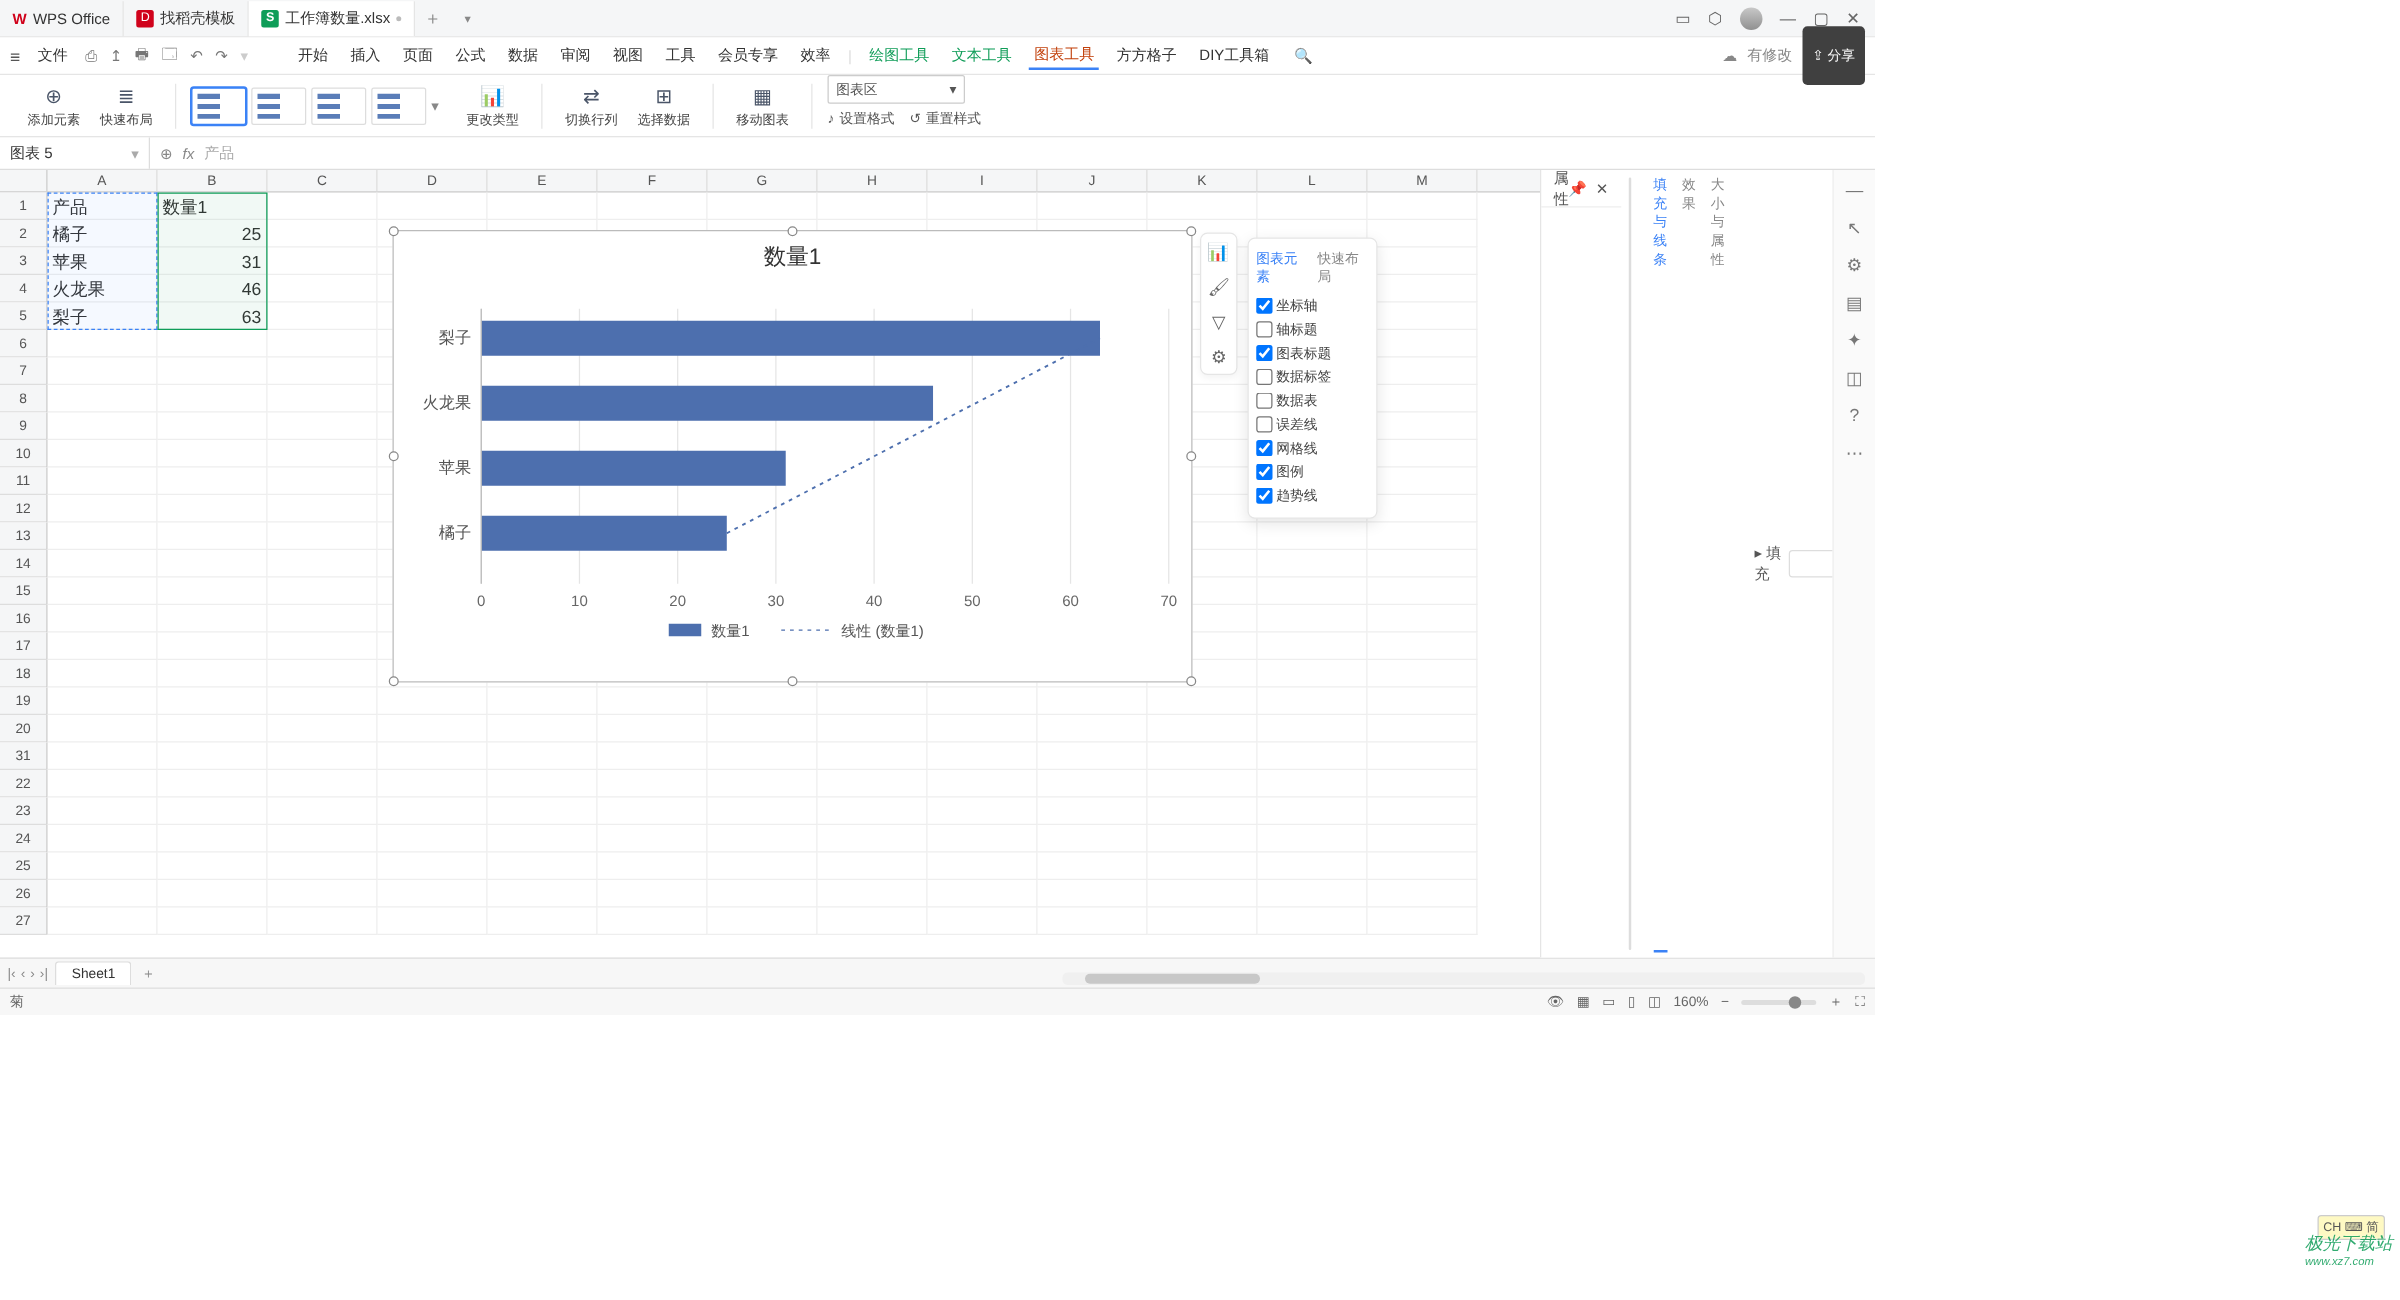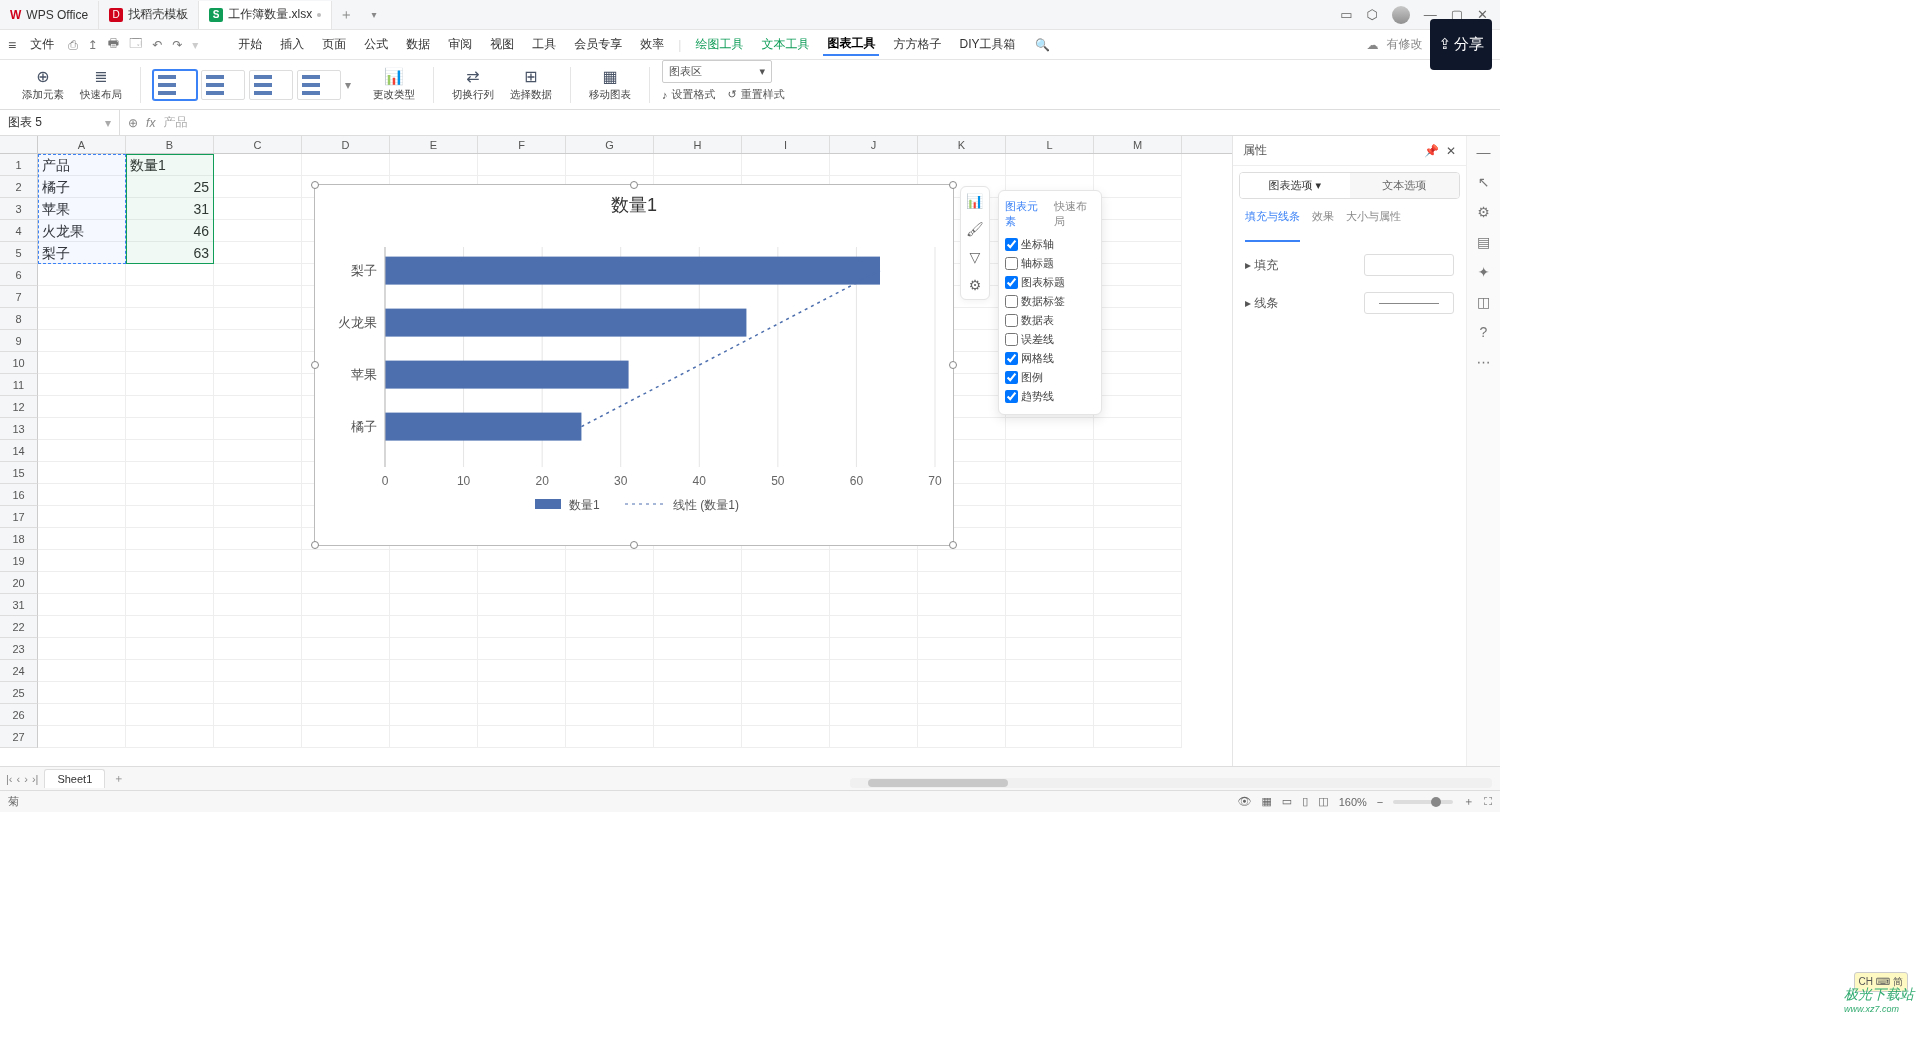--- a/index.html
+++ b/index.html
@@ -19,7 +19,7 @@
 .hamb{font-size:14px;color:#555}
 .mb-item{font-size:12px;color:#333;padding:2px 4px}
 .mb-item.green{color:#0f9d58}
-.mb-item.active{color:#000000;border-bottom:2px solid #3b82f6;font-weight:700}
+.mb-item.active{color:#c2410c;border-bottom:2px solid #3b82f6;font-weight:400}
 .mb-right{margin-left:auto;display:flex;align-items:center;gap:8px}
 .share-btn{background:#0f172a;color:#fff;padding:16px 8px;border-radius:4px;font-size:15px}
 .toolbar{height:50px;display:flex;align-items:center;border-bottom:1px solid #ddd;padding:0 8px;background:#fff}

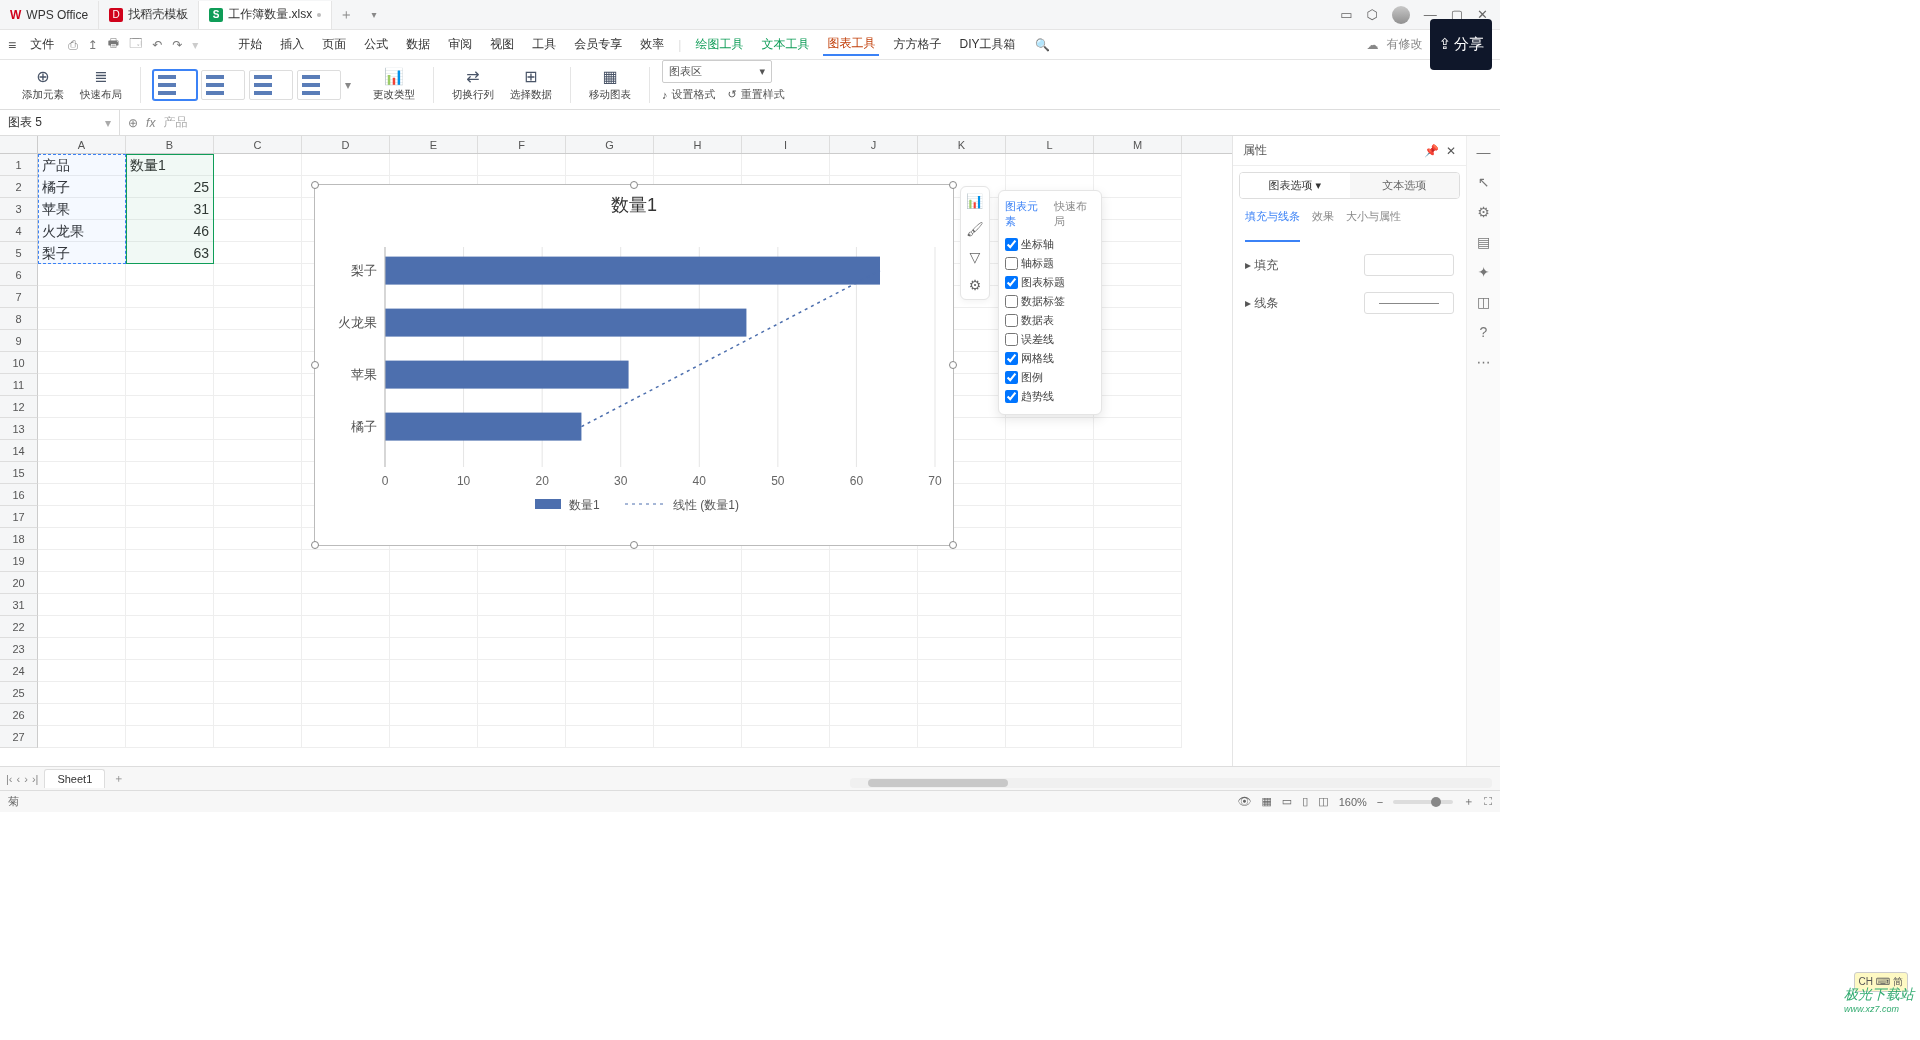--- a/index.html
+++ b/index.html
@@ -21,7 +21,7 @@
 .mb-item.green{color:#0f9d58}
 .mb-item.active{color:#c2410c;border-bottom:2px solid #3b82f6;font-weight:400}
 .mb-right{margin-left:auto;display:flex;align-items:center;gap:8px}
-.share-btn{background:#0f172a;color:#fff;padding:16px 8px;border-radius:4px;font-size:15px}
+.share-btn{background:#404040;color:#fff;padding:16px 8px;border-radius:4px;font-size:11px}
 .toolbar{height:50px;display:flex;align-items:center;border-bottom:1px solid #ddd;padding:0 8px;background:#fff}
 .tb-group{display:flex;align-items:center;gap:4px;padding:0 8px;height:100%}
 .tb-sep{width:1px;height:36px;background:#e5e5e5;margin:0 4px}

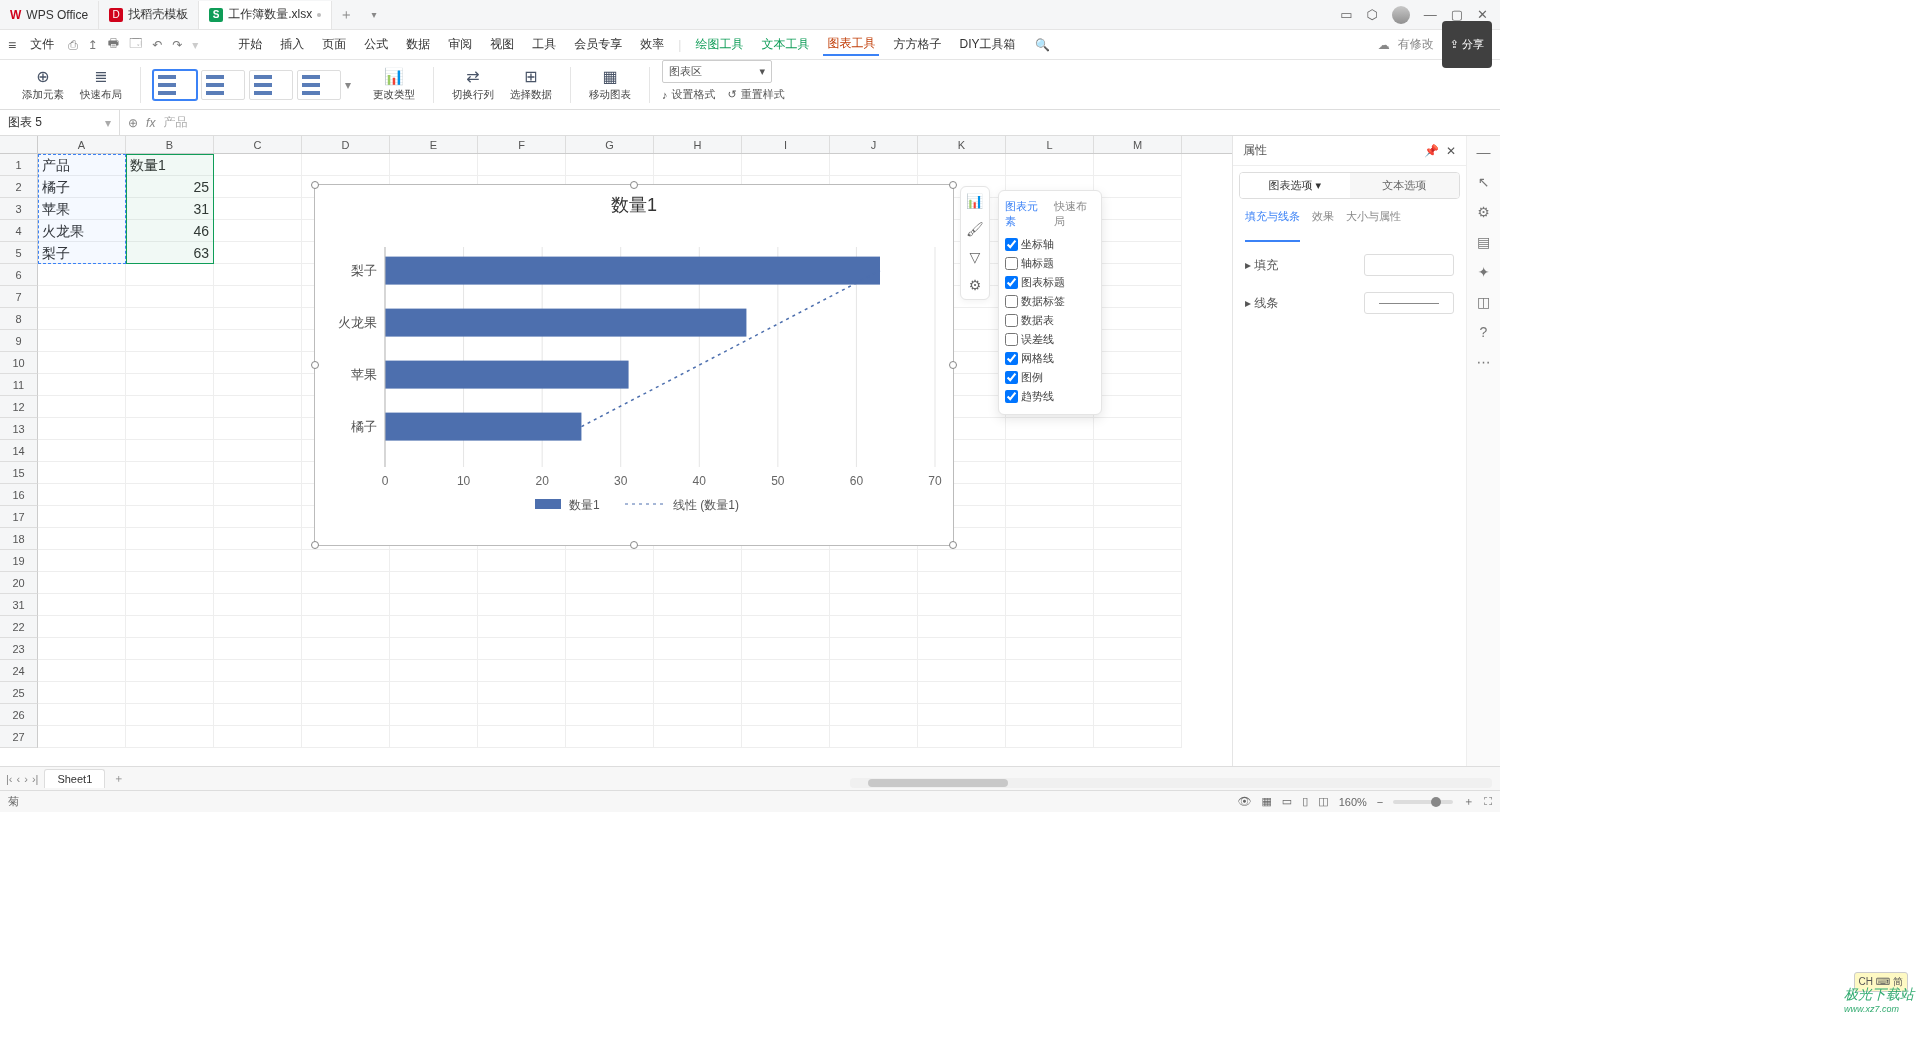--- a/index.html
+++ b/index.html
@@ -59,7 +59,7 @@
 .popup-tabs span.act{color:#3b82f6}
 .popup label{display:flex;align-items:center;gap:3px;padding:2px 0;color:#444}
 .popup input{margin:0}
-.right-panel{width:234px;border-left:1px solid #e5e5e5;background:#fff;display:flex;flex-direction:column;font-size:12px}
+.right-panel{width:234px;border-left:1px solid #e5e5e5;background:#fff;display:flex;flex-direction:row;font-size:12px}
 .rp-head{height:30px;display:flex;align-items:center;justify-content:space-between;padding:0 10px;color:#555;border-bottom:1px solid #eee}
 .rp-tabs{display:flex;margin:6px;border:1px solid #ddd;border-radius:4px;overflow:hidden}
 .rp-tabs div{flex:1;text-align:center;padding:5px 0;font-size:11px;color:#666;background:#f7f7f7}

